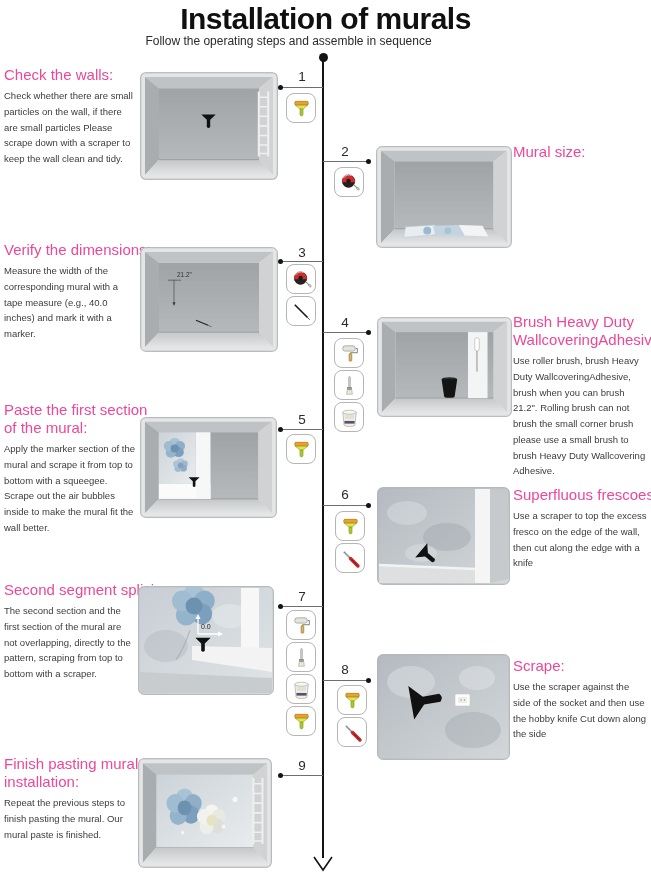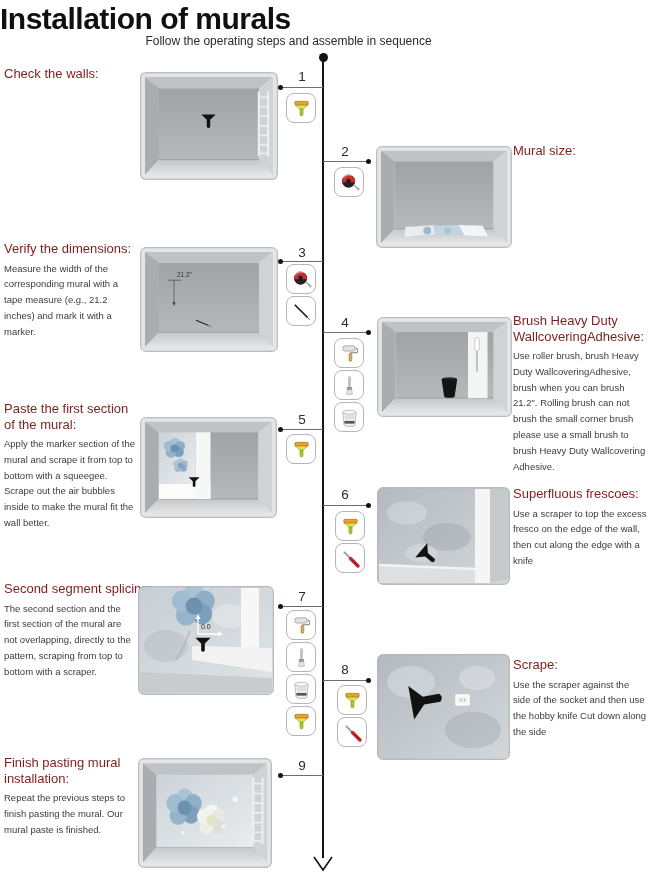--- a/index.html
+++ b/index.html
@@ -5,7 +5,7 @@
   html,body{margin:0;padding:0;background:#fff;}
   #canvas{position:relative;width:651px;height:879px;background:#fff;overflow:hidden;
           font-family:"Liberation Sans",sans-serif;color:#222;}
-  .page-title{position:absolute;left:0;top:2px;width:651px;
+  .page-title{position:absolute;left:0;top:2px;width:651px;text-align:center;
               font-size:30px;font-weight:700;color:#101010;letter-spacing:-0.5px;}
   .subtitle{position:absolute;left:0;top:34px;width:577px;text-align:center;
             font-size:12px;color:#2a2a2a;}

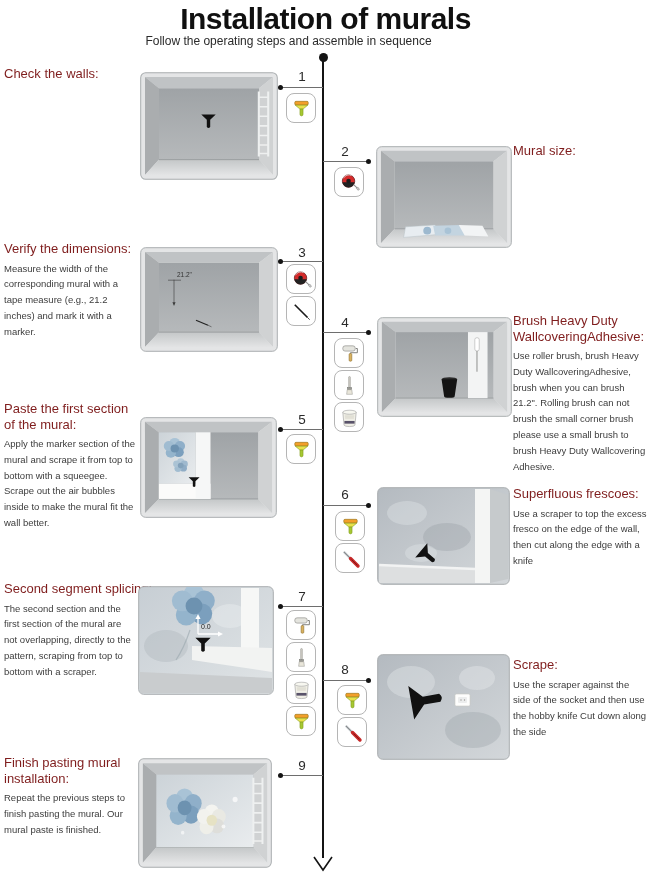--- a/index.html
+++ b/index.html
@@ -21,7 +21,7 @@
   .photo{position:absolute;}
   .photo svg{width:100%;height:100%;display:block;}
   .textblock{position:absolute;}
-  .stitle{font-size:13px;color:#7f1d1d;line-height:1.2;margin-bottom:4px;white-space:pre;}
+  .stitle{font-size:15px;color:#ec4899;line-height:1.2;margin-bottom:4px;white-space:pre;}
   .sdesc{font-size:9.5px;color:#3c3c3c;line-height:1.66;}
 </style>
 </head>

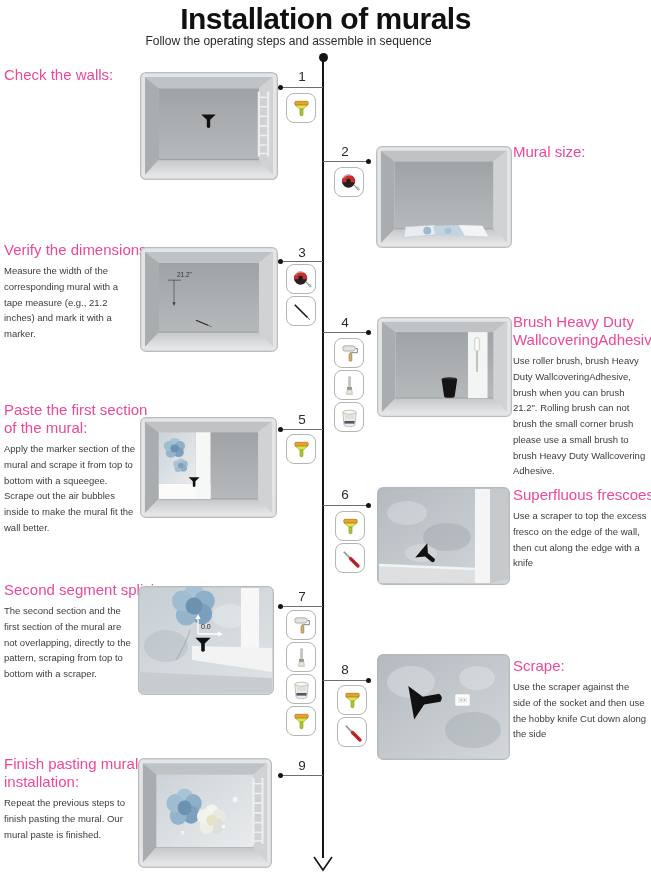--- a/index.html
+++ b/index.html
@@ -157,6 +157,7 @@
     </div>
   <div class="textblock" style="left:4px;top:66px;width:133px">
     <div class="stitle">Check the walls:</div>
+    <div class="sdesc">Check whether there are small particles on the wall, if there are small particles Please scrape down with a scraper to keep the wall clean and tidy.</div>
   </div>
   <div class="photo" style="left:140px;top:72px;width:138px;height:108px">
     <svg viewBox="0 0 138 106" preserveAspectRatio="none">

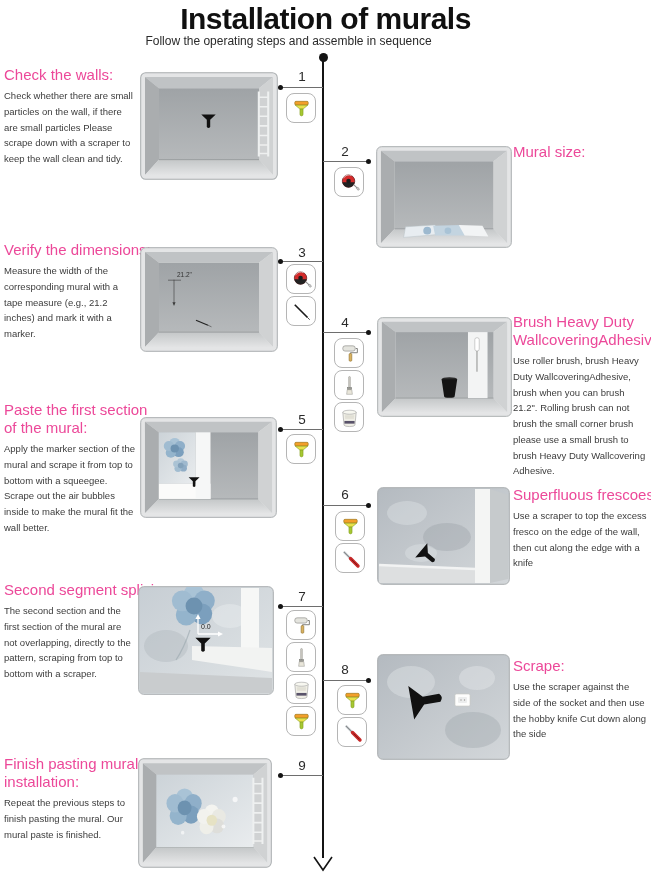--- a/index.html
+++ b/index.html
@@ -204,7 +204,7 @@
     </div>
   <div class="textblock" style="left:4px;top:241px;width:133px">
     <div class="stitle">Verify the dimensions:</div>
-    <div class="sdesc">Measure the width of the corresponding mural with a tape measure (e.g., 21.2 inches) and mark it with a marker.</div>
+    <div class="sdesc">Measure the width of the corresponding mural with a tape measure (e.g., 40.0 inches) and mark it with a marker.</div>
   </div>
   <div class="photo" style="left:140px;top:247px;width:138px;height:105px">
     <svg viewBox="0 0 138 106" preserveAspectRatio="none">

